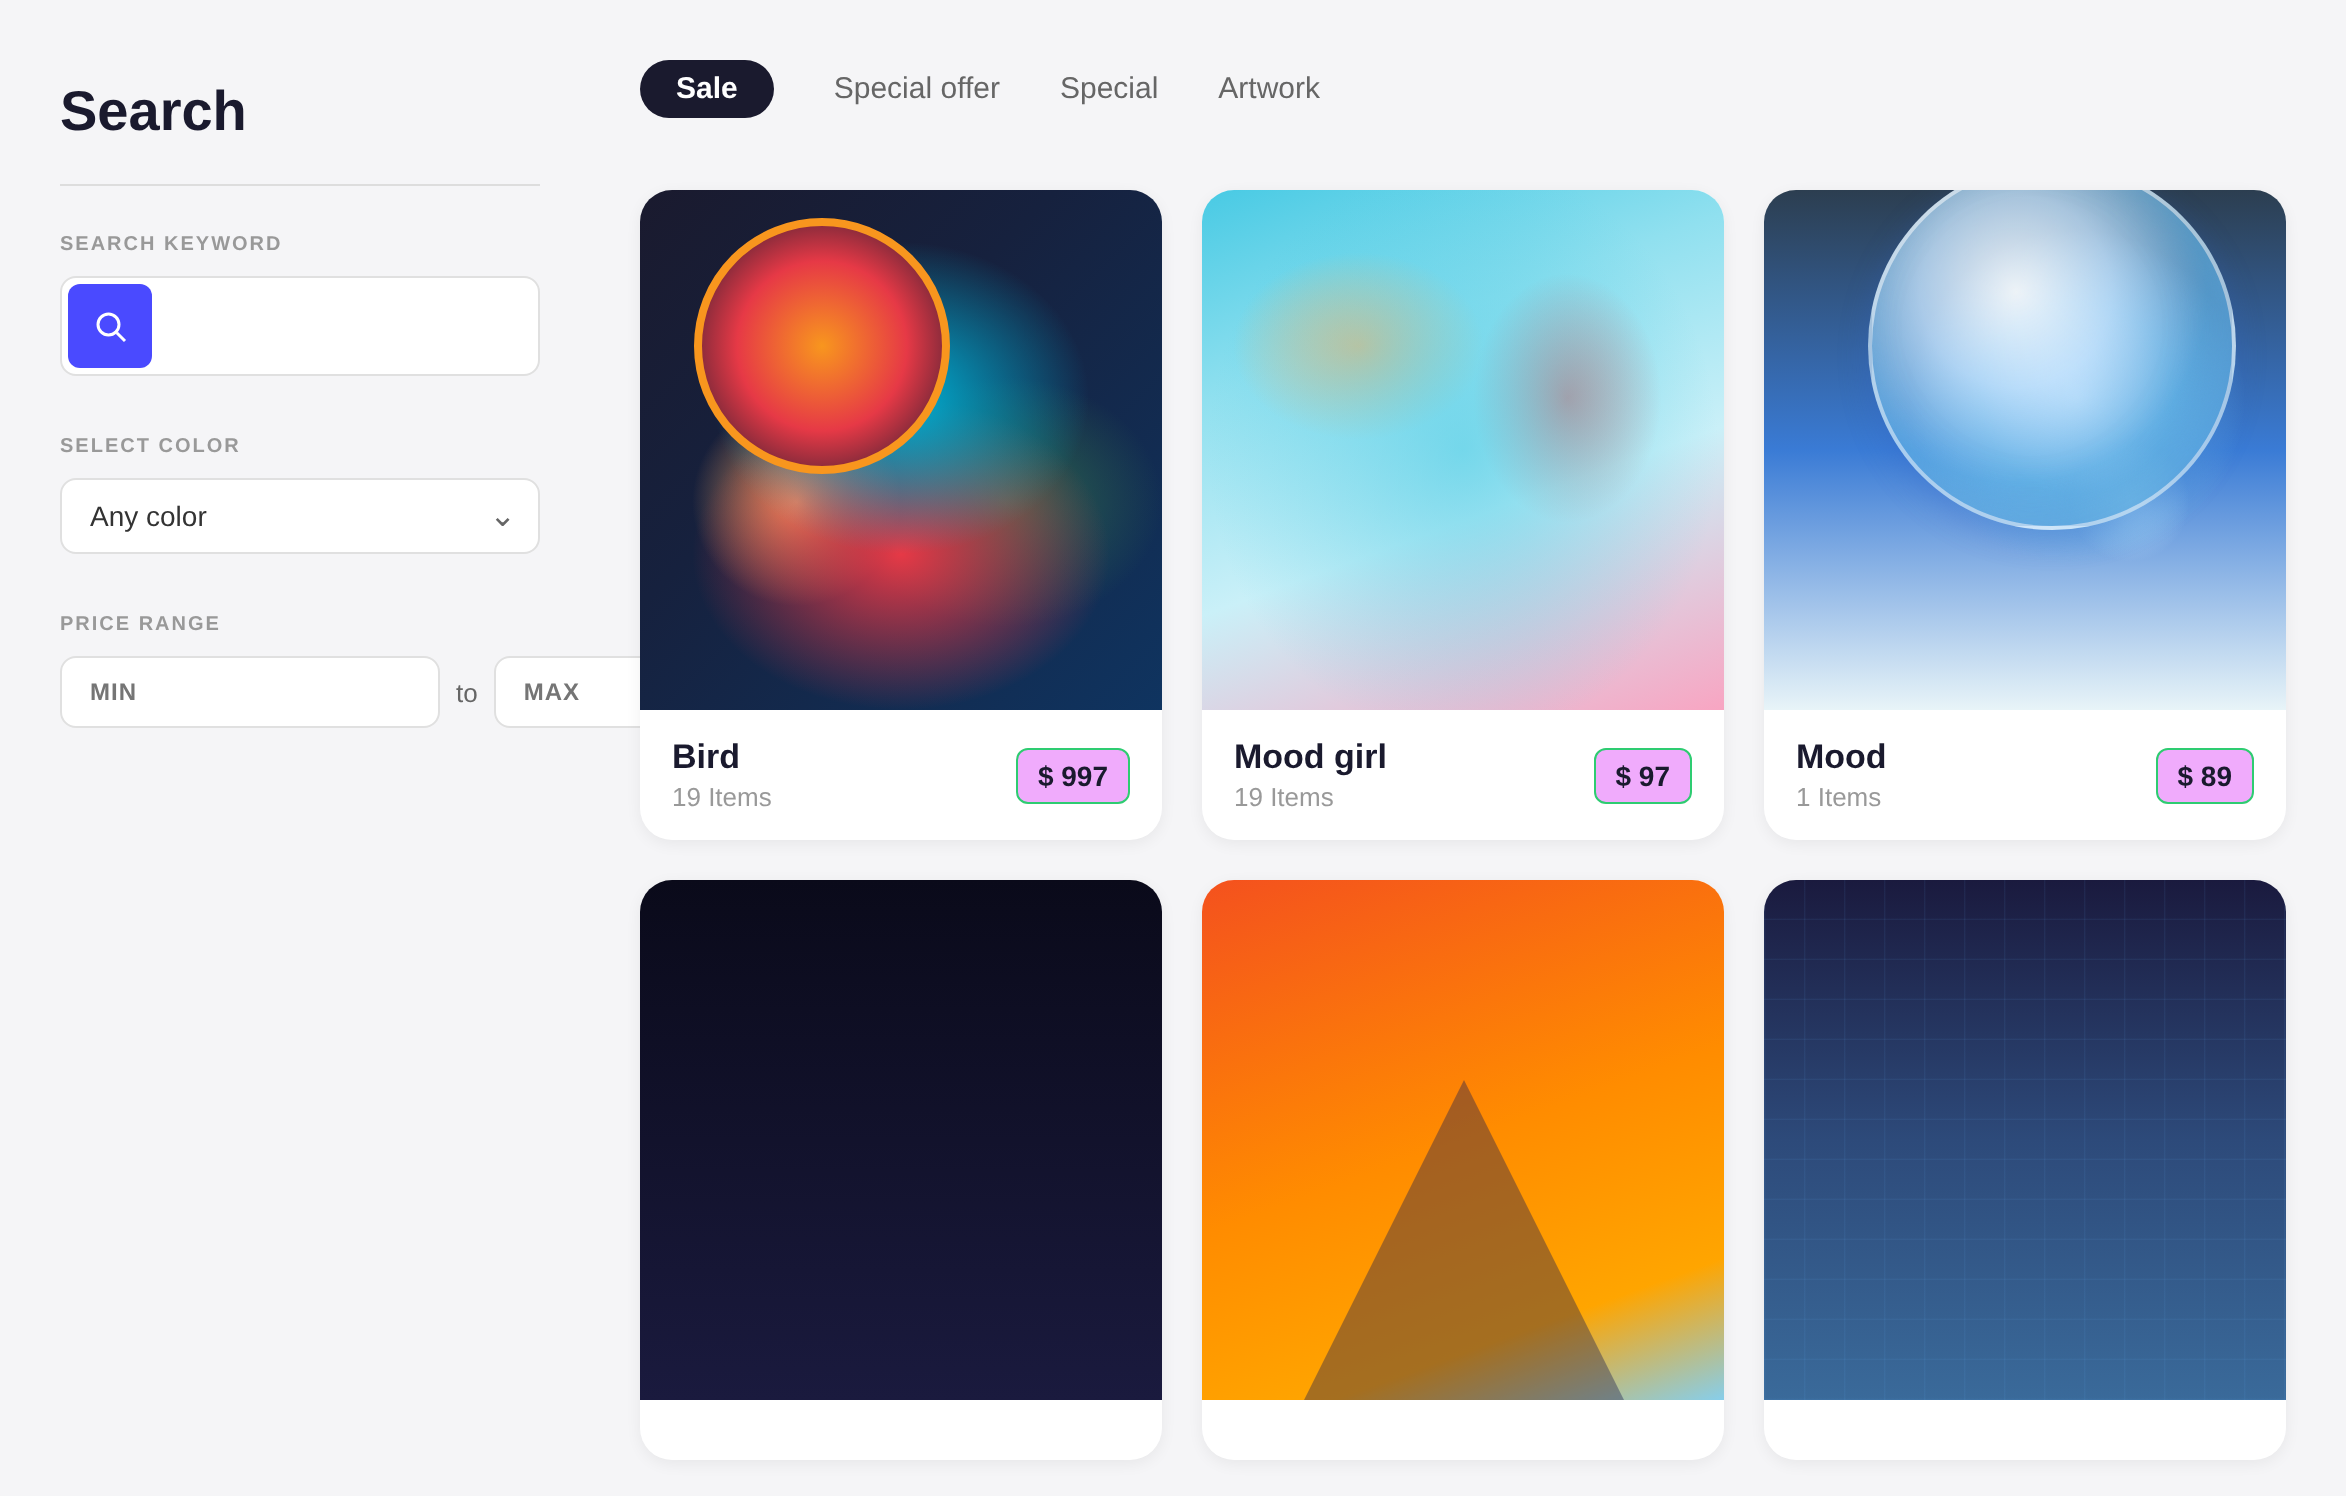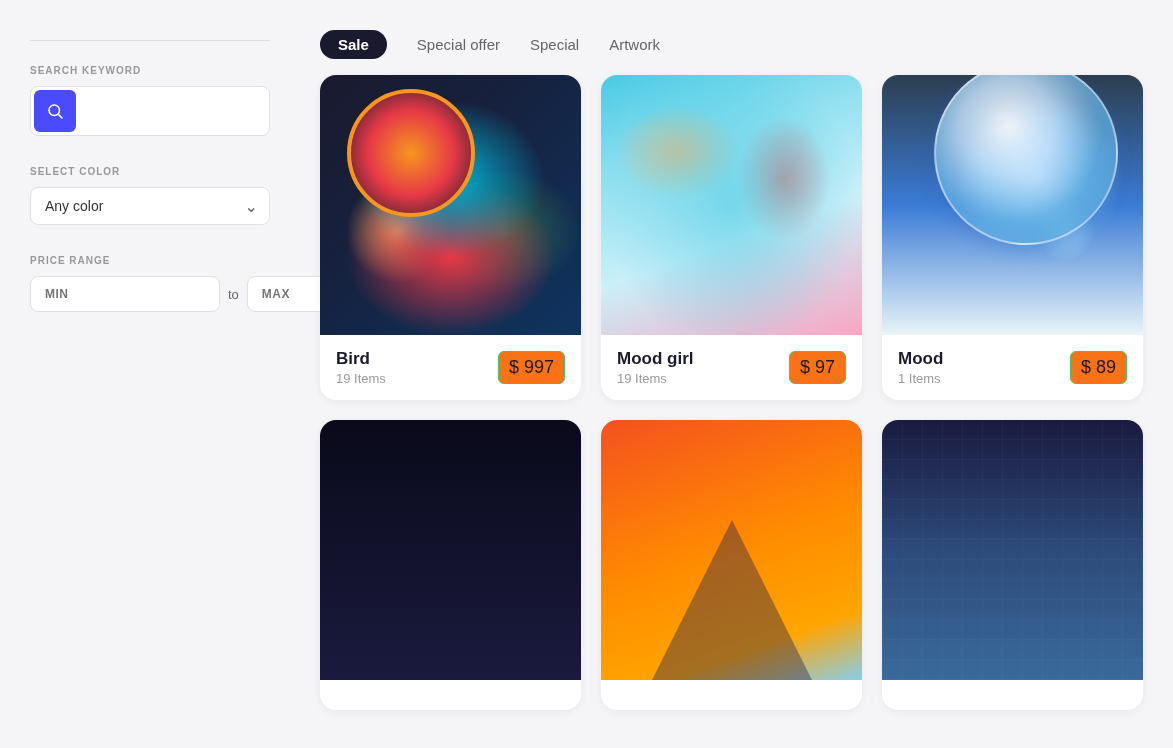--- a/index.html
+++ b/index.html
@@ -310,6 +310,7 @@
 <body>
 
 <div class="sidebar">
+  <h1 class="sidebar-title">Search</h1>
   <div class="sidebar-divider"></div>
 
   <div class="filter-label">SEARCH KEYWORD</div>

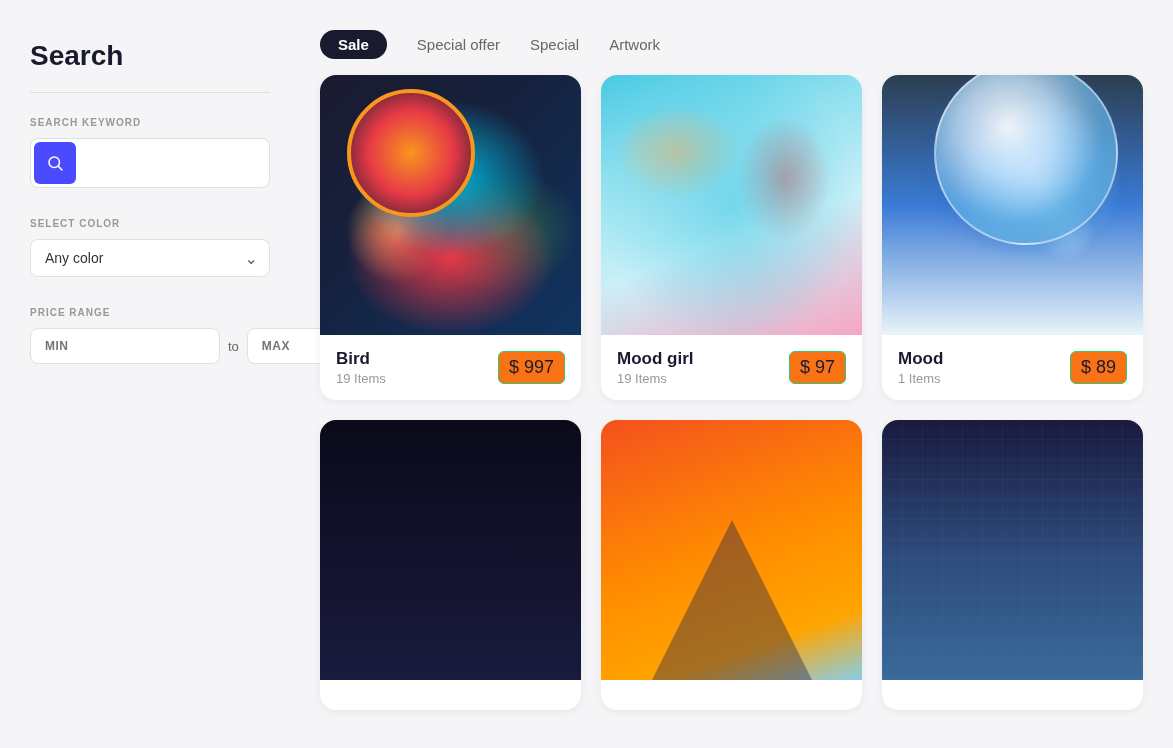--- a/index.html
+++ b/index.html
@@ -137,7 +137,7 @@
       display: flex;
       align-items: center;
       gap: 30px;
-      margin-bottom: 16px;
+      margin-bottom: 36px;
     }
     .tab {
       font-size: 15px;

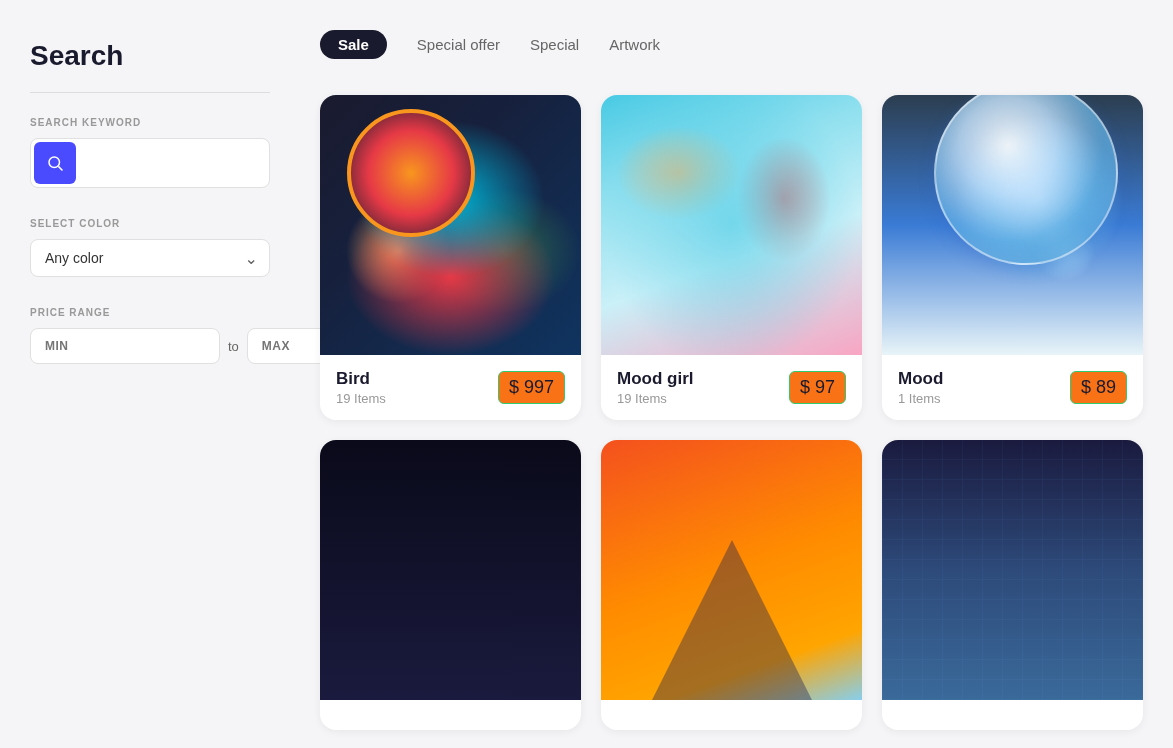--- a/index.html
+++ b/index.html
@@ -191,11 +191,11 @@
       margin-top: 2px;
     }
     .card-price {
-      background: #f97316;
+      background: #f0abfc;
       border: 1.5px solid #2ecc71;
       color: #1a1a2e;
-      font-weight: 400;
-      font-size: 18px;
+      font-weight: 700;
+      font-size: 14px;
       border-radius: 6px;
       padding: 5px 10px;
       white-space: nowrap;

